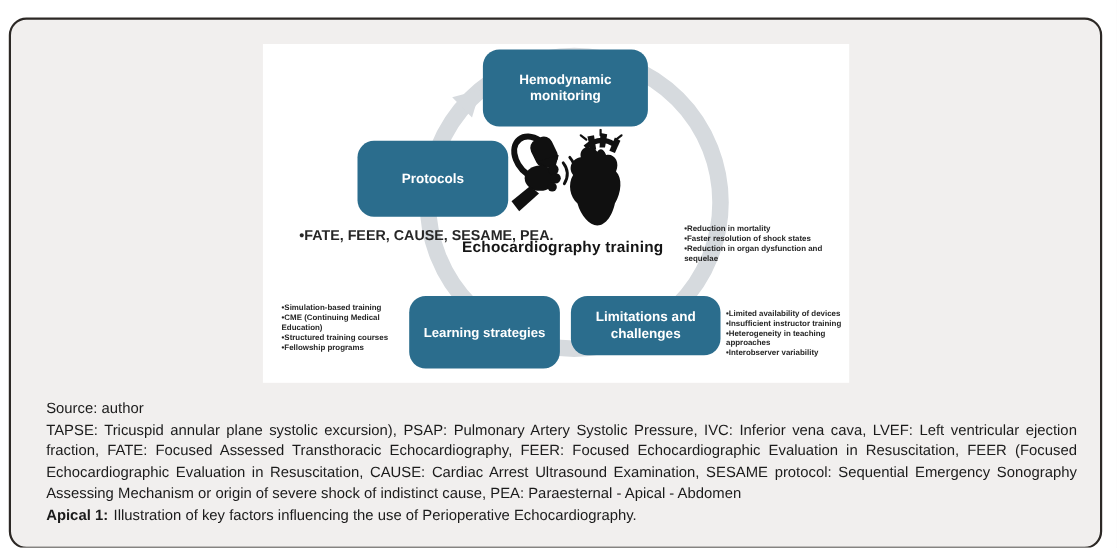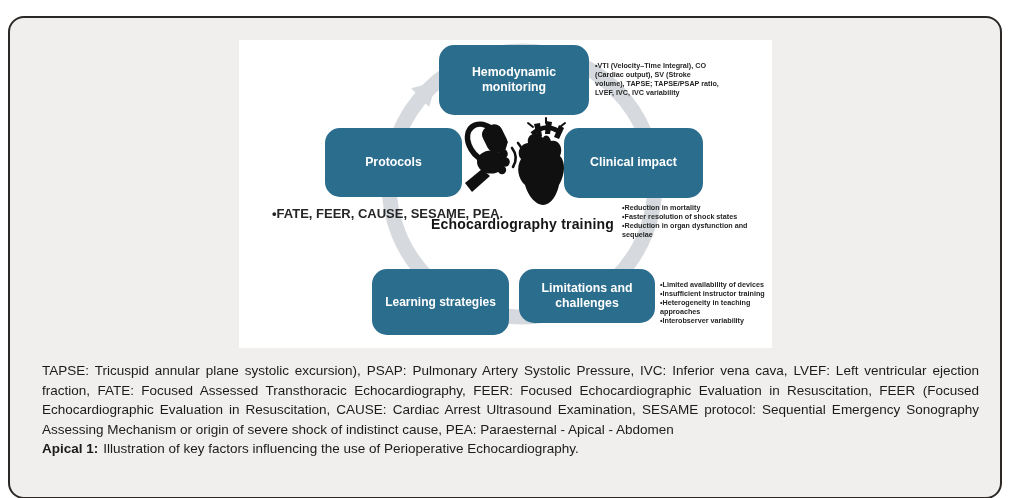--- a/index.html
+++ b/index.html
@@ -93,7 +93,6 @@
       <div class="node n-learn">Learning strategies</div>
       <div class="node n-limit">Limitations and challenges</div>
 
-      <div class="note nt-vti">•VTI (Velocity–Time Integral), CO (Cardiac output), SV (Stroke volume), TAPSE; TAPSE/PSAP ratio, LVEF, IVC, IVC variability</div>
       <div class="note nt-prot">•FATE, FEER, CAUSE, SESAME, PEA.</div>
       <div class="note nt-clin">•Reduction in mortality
 •Faster resolution of shock states

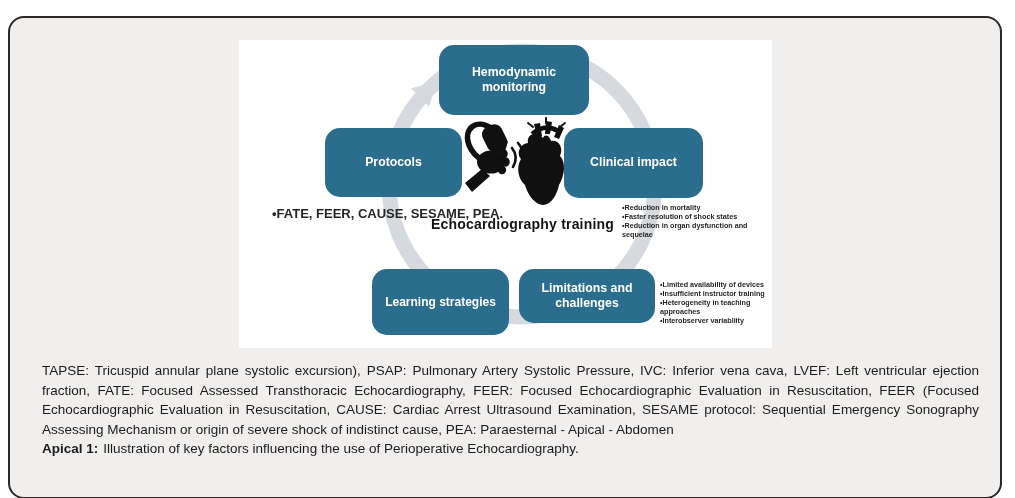--- a/index.html
+++ b/index.html
@@ -89,7 +89,6 @@
 
       <div class="node n-hemo">Hemodynamic monitoring</div>
       <div class="node n-prot">Protocols</div>
-      <div class="node n-clin">Clinical impact</div>
       <div class="node n-learn">Learning strategies</div>
       <div class="node n-limit">Limitations and challenges</div>
 

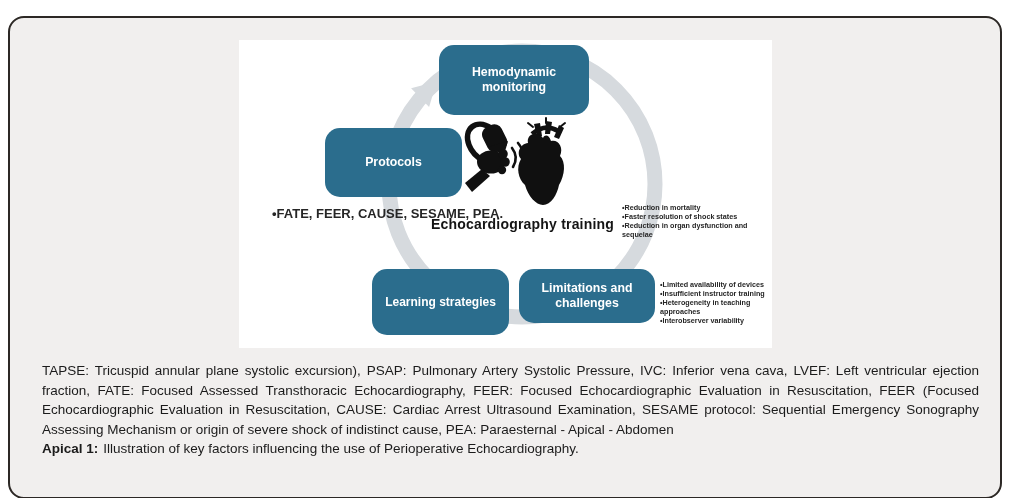--- a/index.html
+++ b/index.html
@@ -43,7 +43,7 @@
   .nt-limit { left:421px; top:241px; width:112px; }
   .dtitle {
     position:absolute; left:181px; top:176px; width:205px; z-index:2;
-    text-align:center; font-weight:bold; font-size:14px; letter-spacing:0.2px;
+    font-weight:bold; font-size:14px; letter-spacing:0.2px;
     color:#151515; white-space:nowrap;
   }
   .caption {

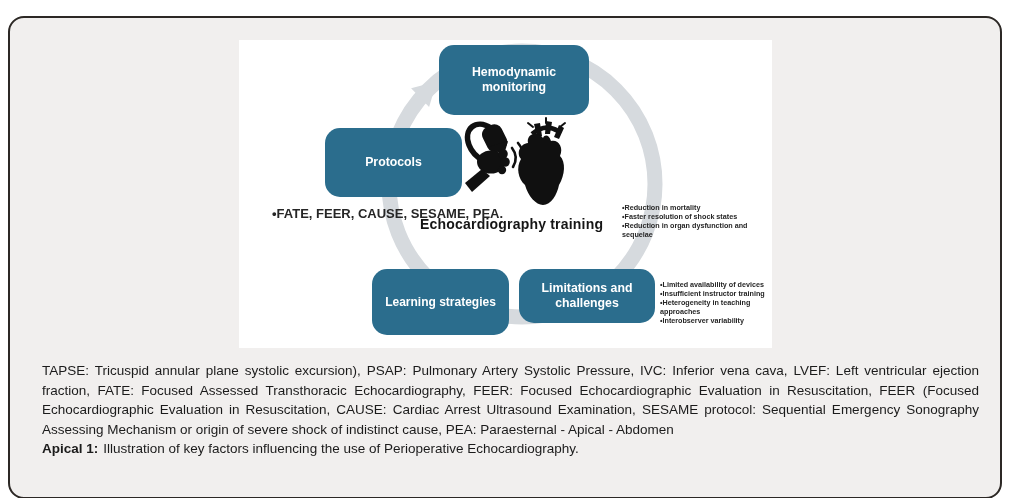--- a/index.html
+++ b/index.html
@@ -96,6 +96,10 @@
       <div class="note nt-clin">•Reduction in mortality
 •Faster resolution of shock states
 •Reduction in organ dysfunction and sequelae</div>
+      <div class="note nt-learn">•Simulation-based training
+•CME (Continuing Medical Education)
+•Structured training courses
+•Fellowship programs</div>
       <div class="note nt-limit">•Limited availability of devices
 •Insufficient instructor training
 •Heterogeneity in teaching approaches

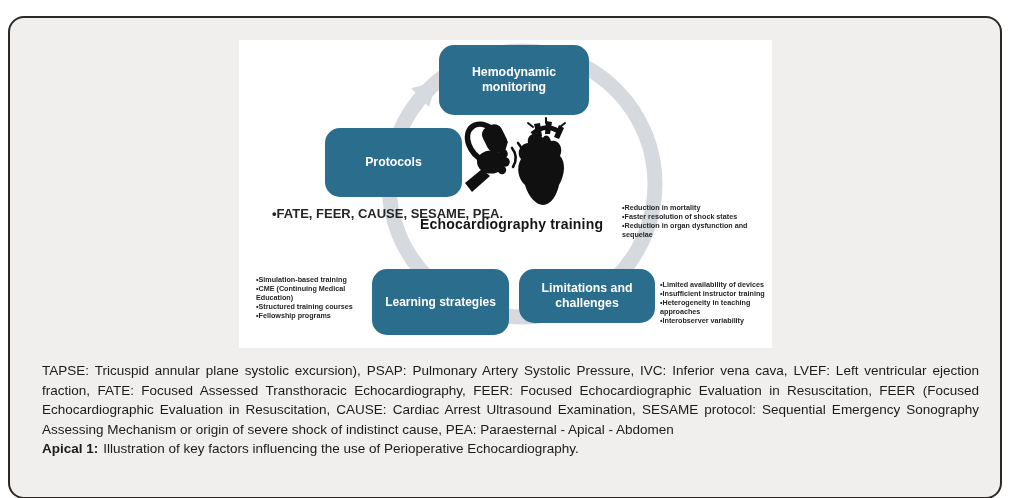--- a/index.html
+++ b/index.html
@@ -109,6 +109,7 @@
     </div>
 
     <div class="caption">
+      <div class="cap-source">Source: author</div>
       <div class="cap-abbr">TAPSE: Tricuspid annular plane systolic excursion), PSAP: Pulmonary Artery Systolic Pressure, IVC: Inferior vena cava, LVEF: Left ventricular ejection fraction, FATE: Focused Assessed Transthoracic Echocardiography, FEER: Focused Echocardiographic Evaluation in Resuscitation, FEER (Focused Echocardiographic Evaluation in Resuscitation, CAUSE: Cardiac Arrest Ultrasound Examination, SESAME protocol: Sequential Emergency Sonography Assessing Mechanism or origin of severe shock of indistinct cause, PEA: Paraesternal - Apical - Abdomen</div>
       <div class="cap-fig"><b class="cap-figlabel">Apical 1:</b><span>Illustration of key factors influencing the use of Perioperative Echocardiography.</span></div>
     </div>

